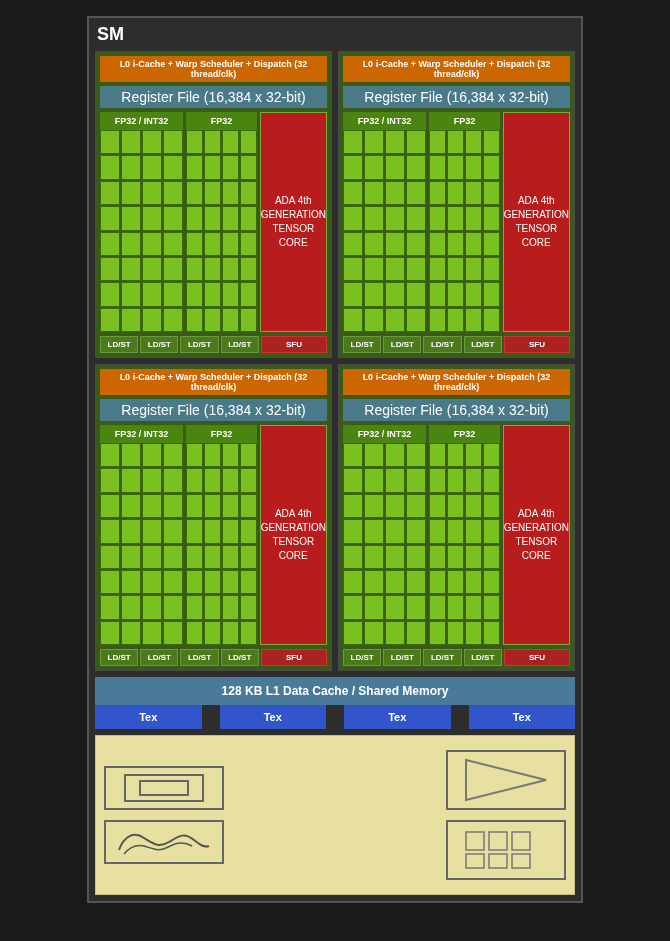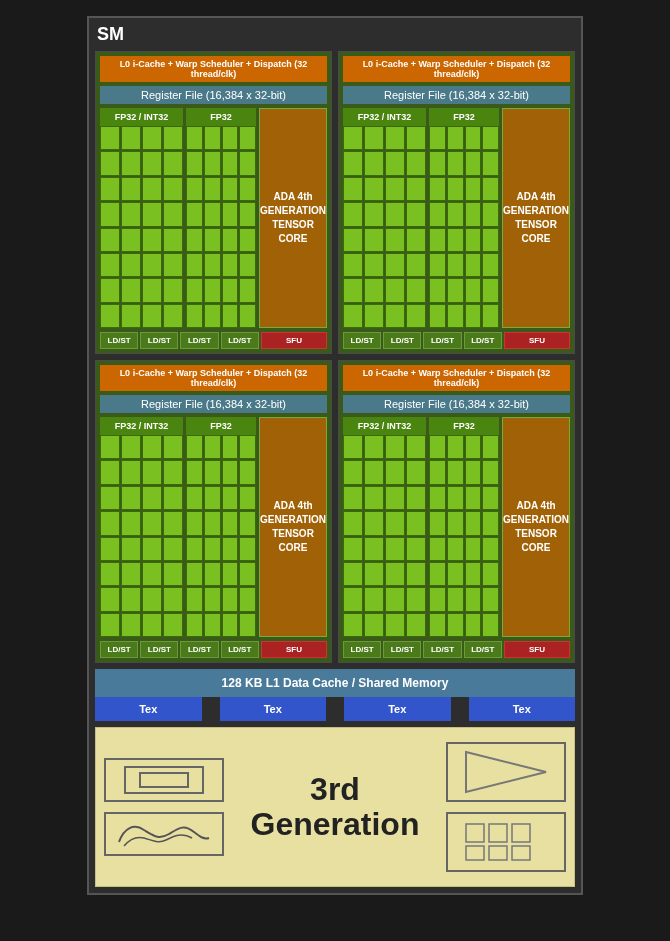--- a/index.html
+++ b/index.html
@@ -50,7 +50,7 @@
     .register-file-bar {
       background: #4a7a8a;
       color: white;
-      font-size: 11px;
+      font-size: 14px;
       text-align: center;
       padding: 3px 2px;
       margin-bottom: 4px;

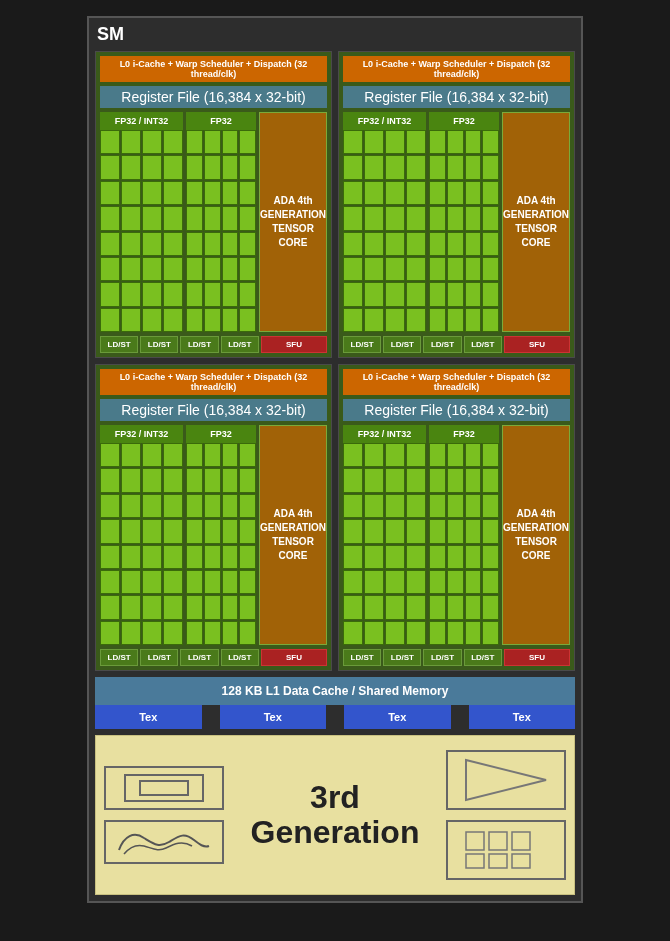--- a/index.html
+++ b/index.html
@@ -156,7 +156,7 @@
     }
     .col-tensor {
       flex: 1;
-      background: #a16207;
+      background: #b91c1c;
       border: 1px solid #7aaa3a;
       display: flex;
       align-items: center;
@@ -164,7 +164,7 @@
       text-align: center;
       color: white;
       font-size: 10px;
-      font-weight: bold;
+      font-weight: normal;
       line-height: 1.4;
     }
     .mini-grid {

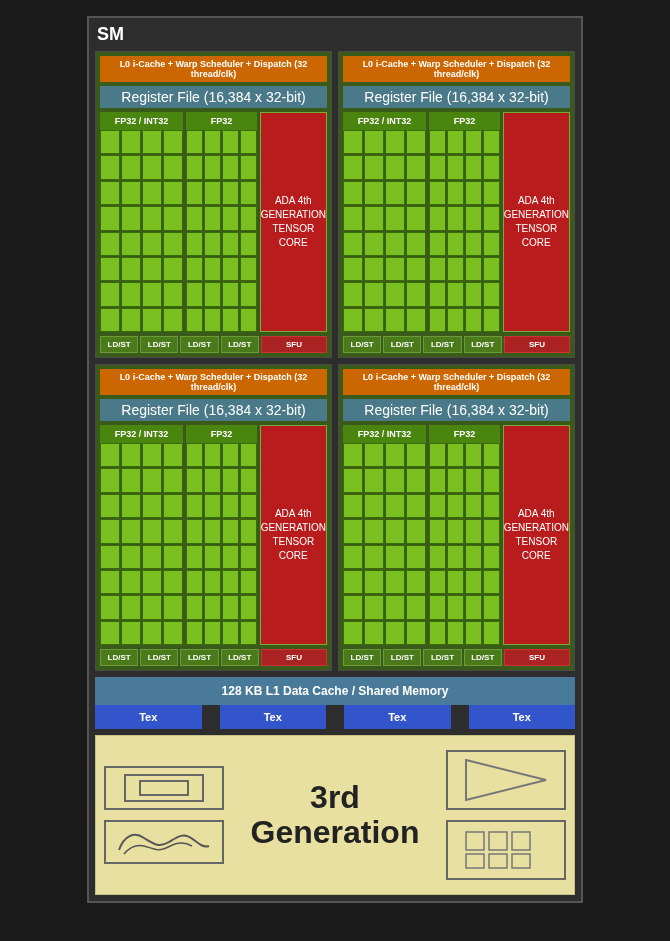--- a/index.html
+++ b/index.html
@@ -581,7 +581,6 @@
     </div>
 
     <div class="rt-core-center">
-      <div class="rt-core-label">3rd Generation</div>
     </div>
 
     <div class="rt-core-right">

